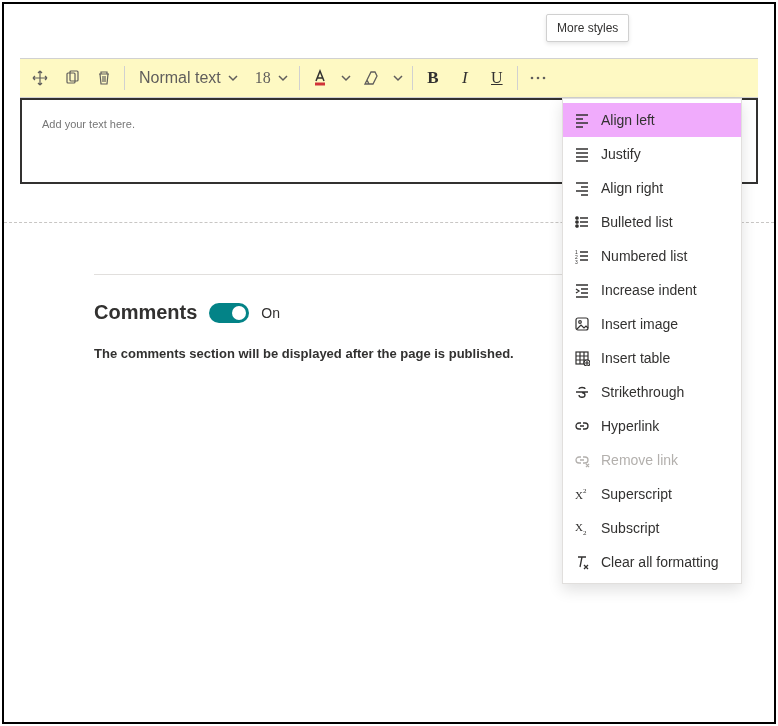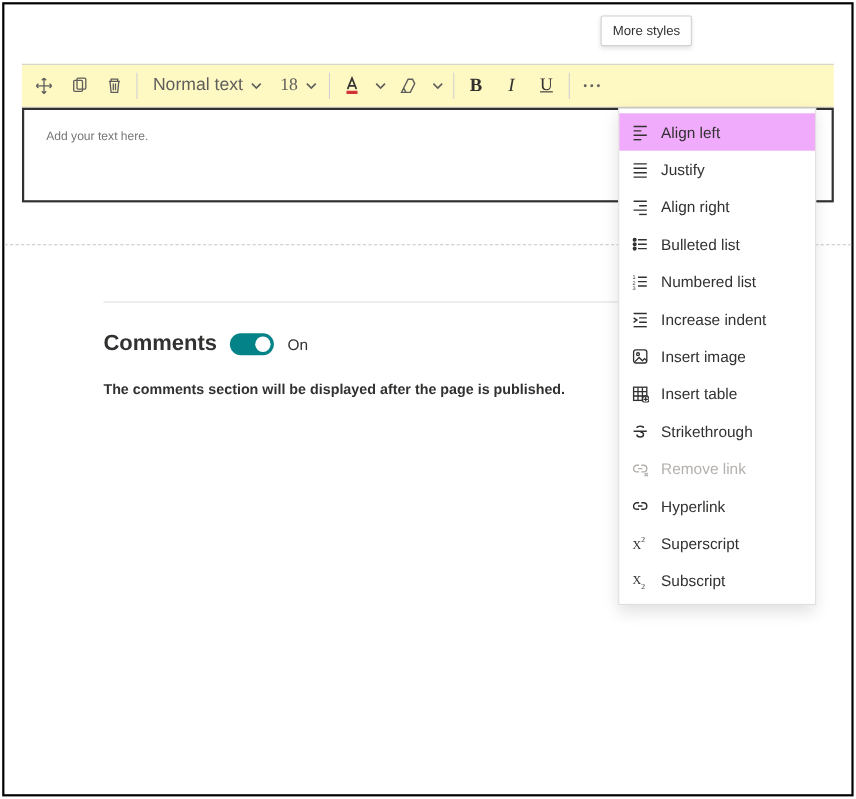--- a/index.html
+++ b/index.html
@@ -333,6 +333,14 @@
         </span>
       <span>Strikethrough</span>
     </div>
+    <div class="menu-item">
+      <span class="menu-icon">
+          <svg width="16" height="16" viewBox="0 0 16 16" stroke="#323130" stroke-width="1.3" fill="none">
+            <path d="M6 8 H10 M7 5 H5 A3 3 0 0 0 5 11 H7 M9 5 H11 A3 3 0 0 1 11 11 H9"></path>
+          </svg>
+        </span>
+      <span>Hyperlink</span>
+    </div>
     <div class="menu-item disabled">
       <span class="menu-icon">
           <svg width="16" height="16" viewBox="0 0 16 16" stroke="#b3b0ad" stroke-width="1.3" fill="none">
@@ -340,14 +348,6 @@
           </svg>
         </span>
       <span>Remove link</span>
-    </div>
-    <div class="menu-item">
-      <span class="menu-icon">
-          <svg width="16" height="16" viewBox="0 0 16 16" stroke="#323130" stroke-width="1.3" fill="none">
-            <path d="M6 8 H10 M7 5 H5 A3 3 0 0 0 5 11 H7 M9 5 H11 A3 3 0 0 1 11 11 H9"></path>
-          </svg>
-        </span>
-      <span>Hyperlink</span>
     </div>
     <div class="menu-item">
       <span class="menu-icon">

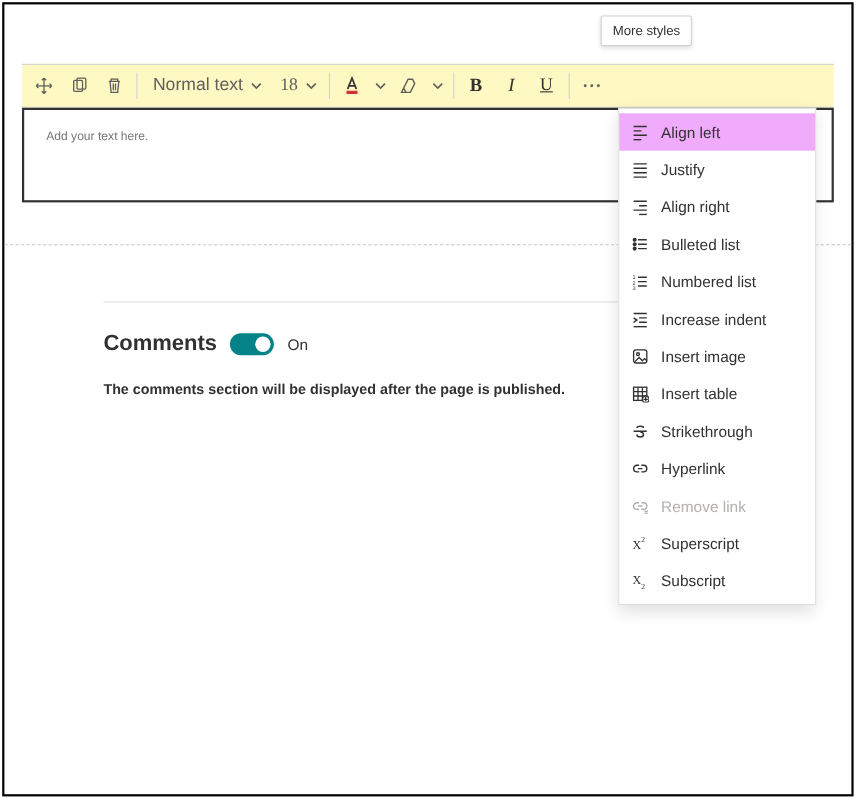--- a/index.html
+++ b/index.html
@@ -367,6 +367,14 @@
         </span>
       <span>Subscript</span>
     </div>
+    <div class="menu-item">
+      <span class="menu-icon">
+          <svg width="16" height="16" viewBox="0 0 16 16" stroke="#323130" stroke-width="1.3" fill="none">
+            <path d="M4 3 H12 M8 3 L6 13 M10 11 L14 15 M14 11 L10 15"></path>
+          </svg>
+        </span>
+      <span>Clear all formatting</span>
+    </div>
   </div>
 
 </div>

